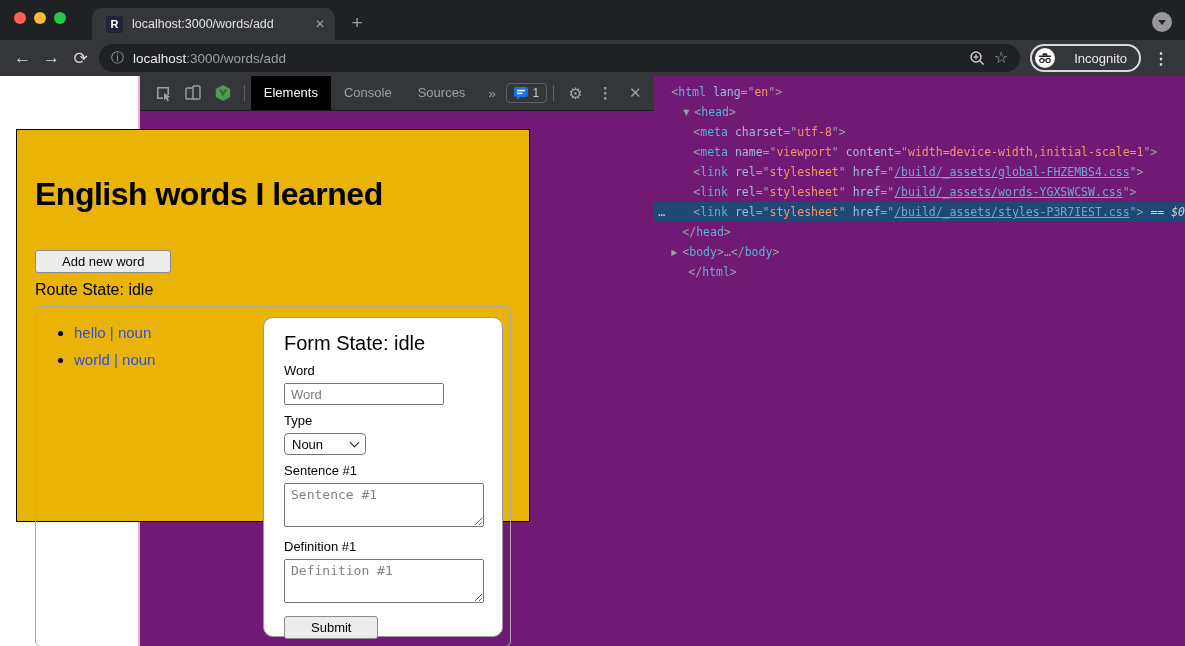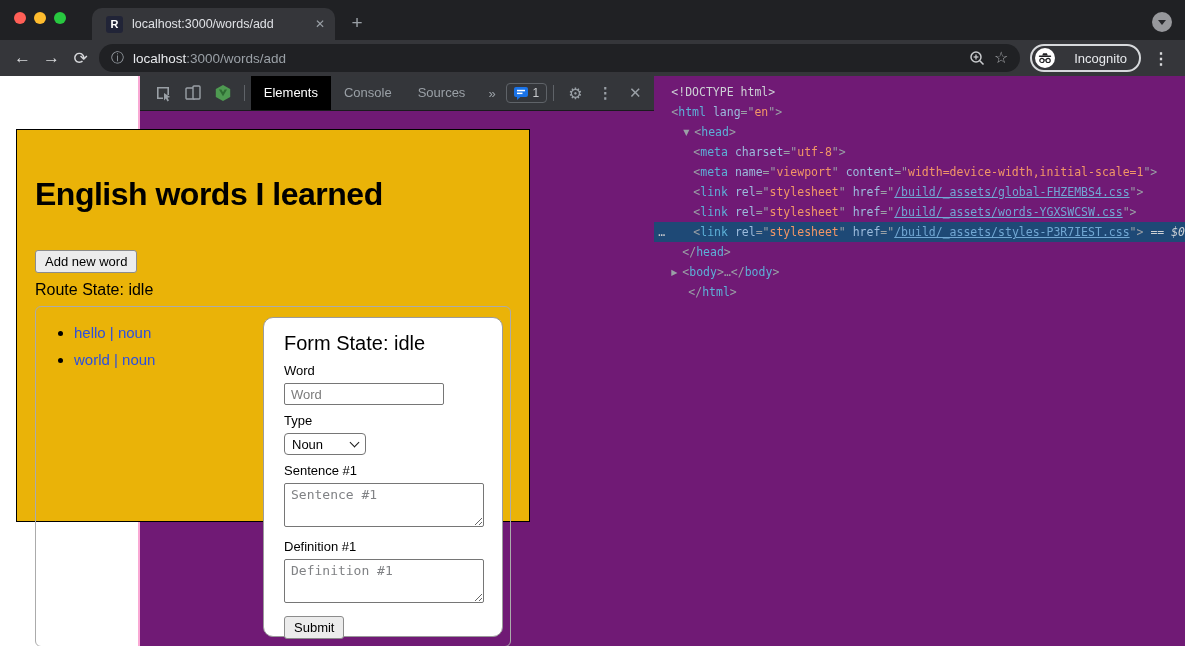--- a/index.html
+++ b/index.html
@@ -224,7 +224,6 @@
       <span class="dt-iconbtn dt-close">✕</span>
     </div>
     <div class="dt-code" id="dt-code">
-        <div class="code-line" style="padding-left: 17px;"><span class="c-plain">&lt;!DOCTYPE html&gt;</span></div>
         <div class="code-line" style="padding-left: 17px;"><span class="c-punct">&lt;</span><span class="c-tag">html</span><span class="c-plain"> </span><span class="c-attr">lang</span><span class="c-punct">="</span><span class="c-value">en</span><span class="c-punct">"&gt;</span></div>
         <div class="code-line" style="padding-left: 40px;"><span class="arrow">▼</span><span class="c-punct">&lt;</span><span class="c-tag">head</span><span class="c-punct">&gt;</span></div>
         <div class="code-line" style="padding-left: 39px;"><span class="c-punct">&lt;</span><span class="c-tag">meta</span><span class="c-plain"> </span><span class="c-attr">charset</span><span class="c-punct">="</span><span class="c-value">utf-8</span><span class="c-punct">"&gt;</span></div>

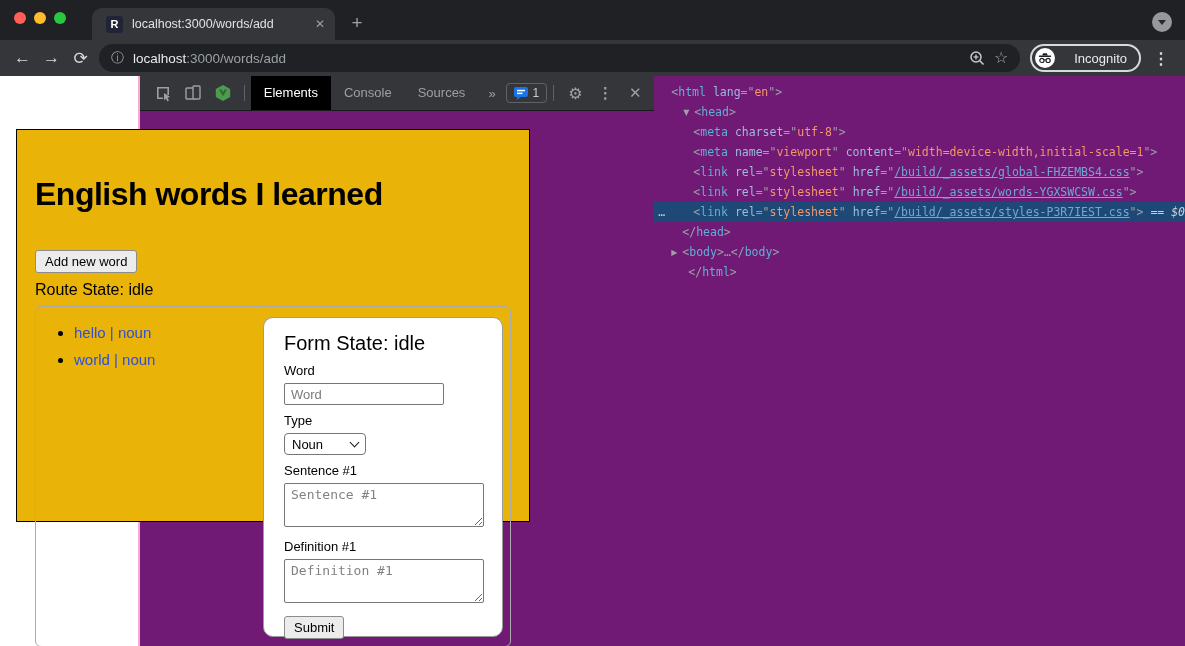--- a/index.html
+++ b/index.html
@@ -47,7 +47,7 @@
   .page-box { position:absolute; left:16px; top:20px; width:514px; height:393px; border:1px solid #000; background:#eab308;margin-top:33px; }
   .page-box h1 { font-size:32px; font-weight:bold; margin:46px 0 0 18px; letter-spacing:-0.5px; color:#000; }
   .btn { background:#ececec; border:1px solid #8c8c8c; border-radius:3px; font:13px "Liberation Sans",sans-serif;
-         padding:3px 9px; color:#000; }
+         padding:3px 26px; color:#000; }
   .addbtn { margin:37px 0 0 18px; display:inline-block; }
   .route-state { font-size:16px; margin:8px 0 0 18px; color:#000; }
   .panel { margin:7px 0 0 18px; width:476px; height:341px; border:1px solid #ababab; border-radius:6px; position:relative; }

